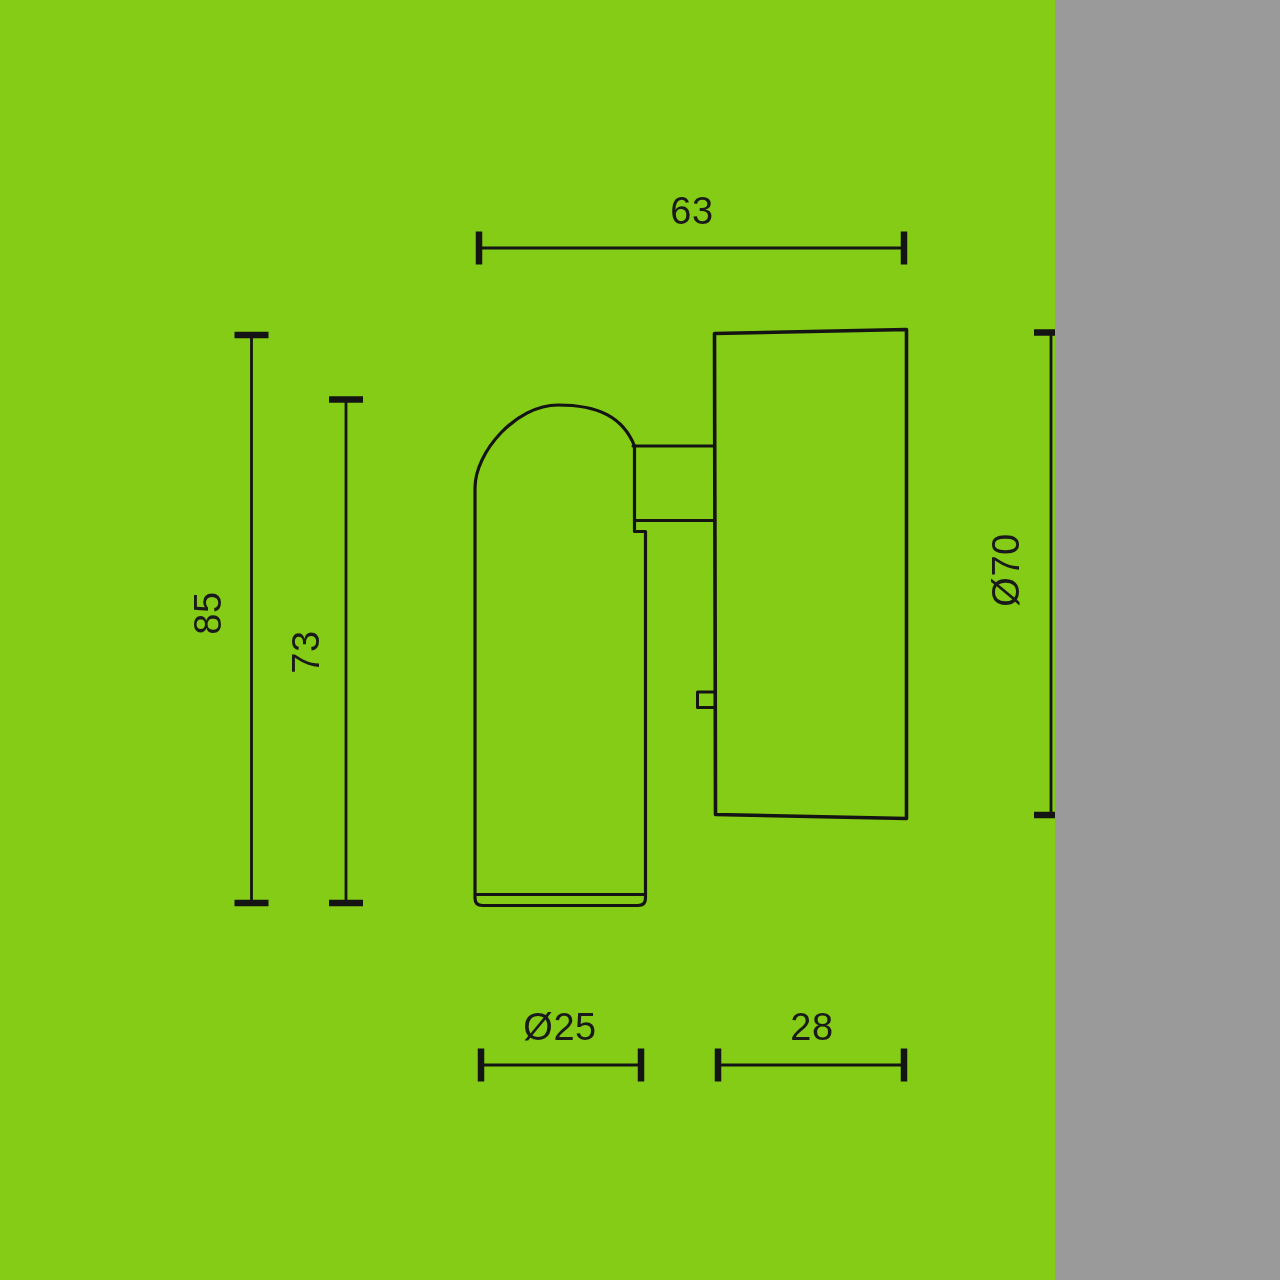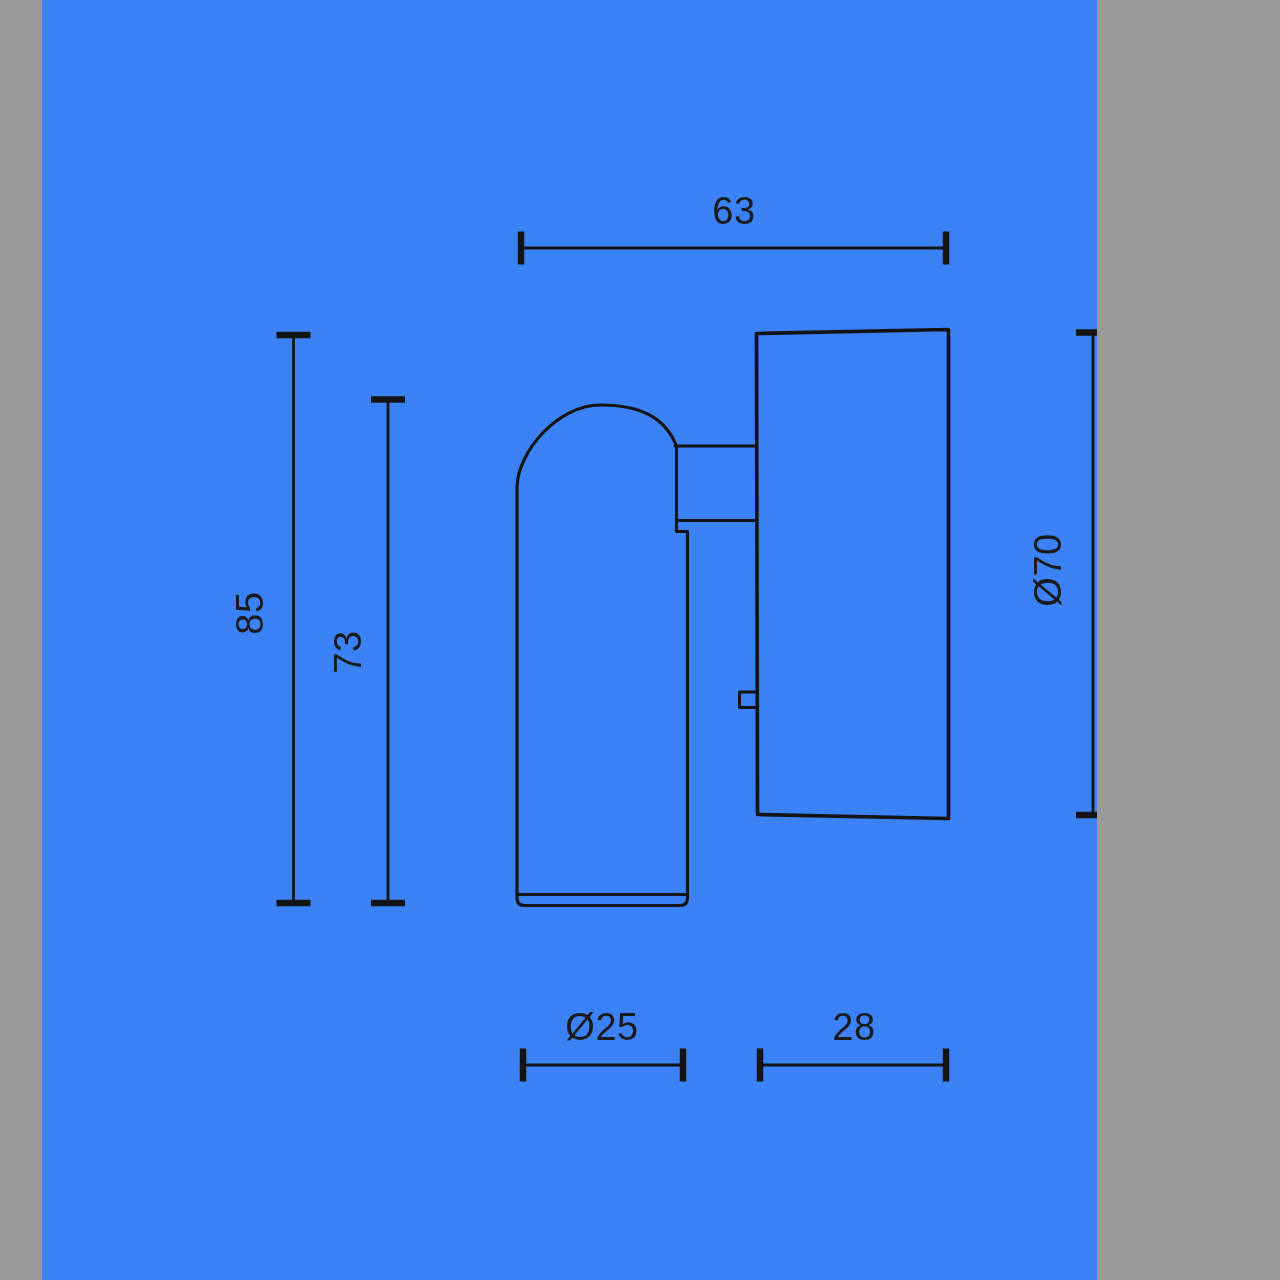--- a/index.html
+++ b/index.html
@@ -11,10 +11,9 @@
     position: relative;
     width: 1055px;
     height: 1280px;
-    background: #3b82f6;
+    background: #84cc16;
     overflow: hidden;
     font-family: "Liberation Sans", sans-serif;
-    margin-left: 42px;
   }
   .drawing-svg {
     position: absolute;

